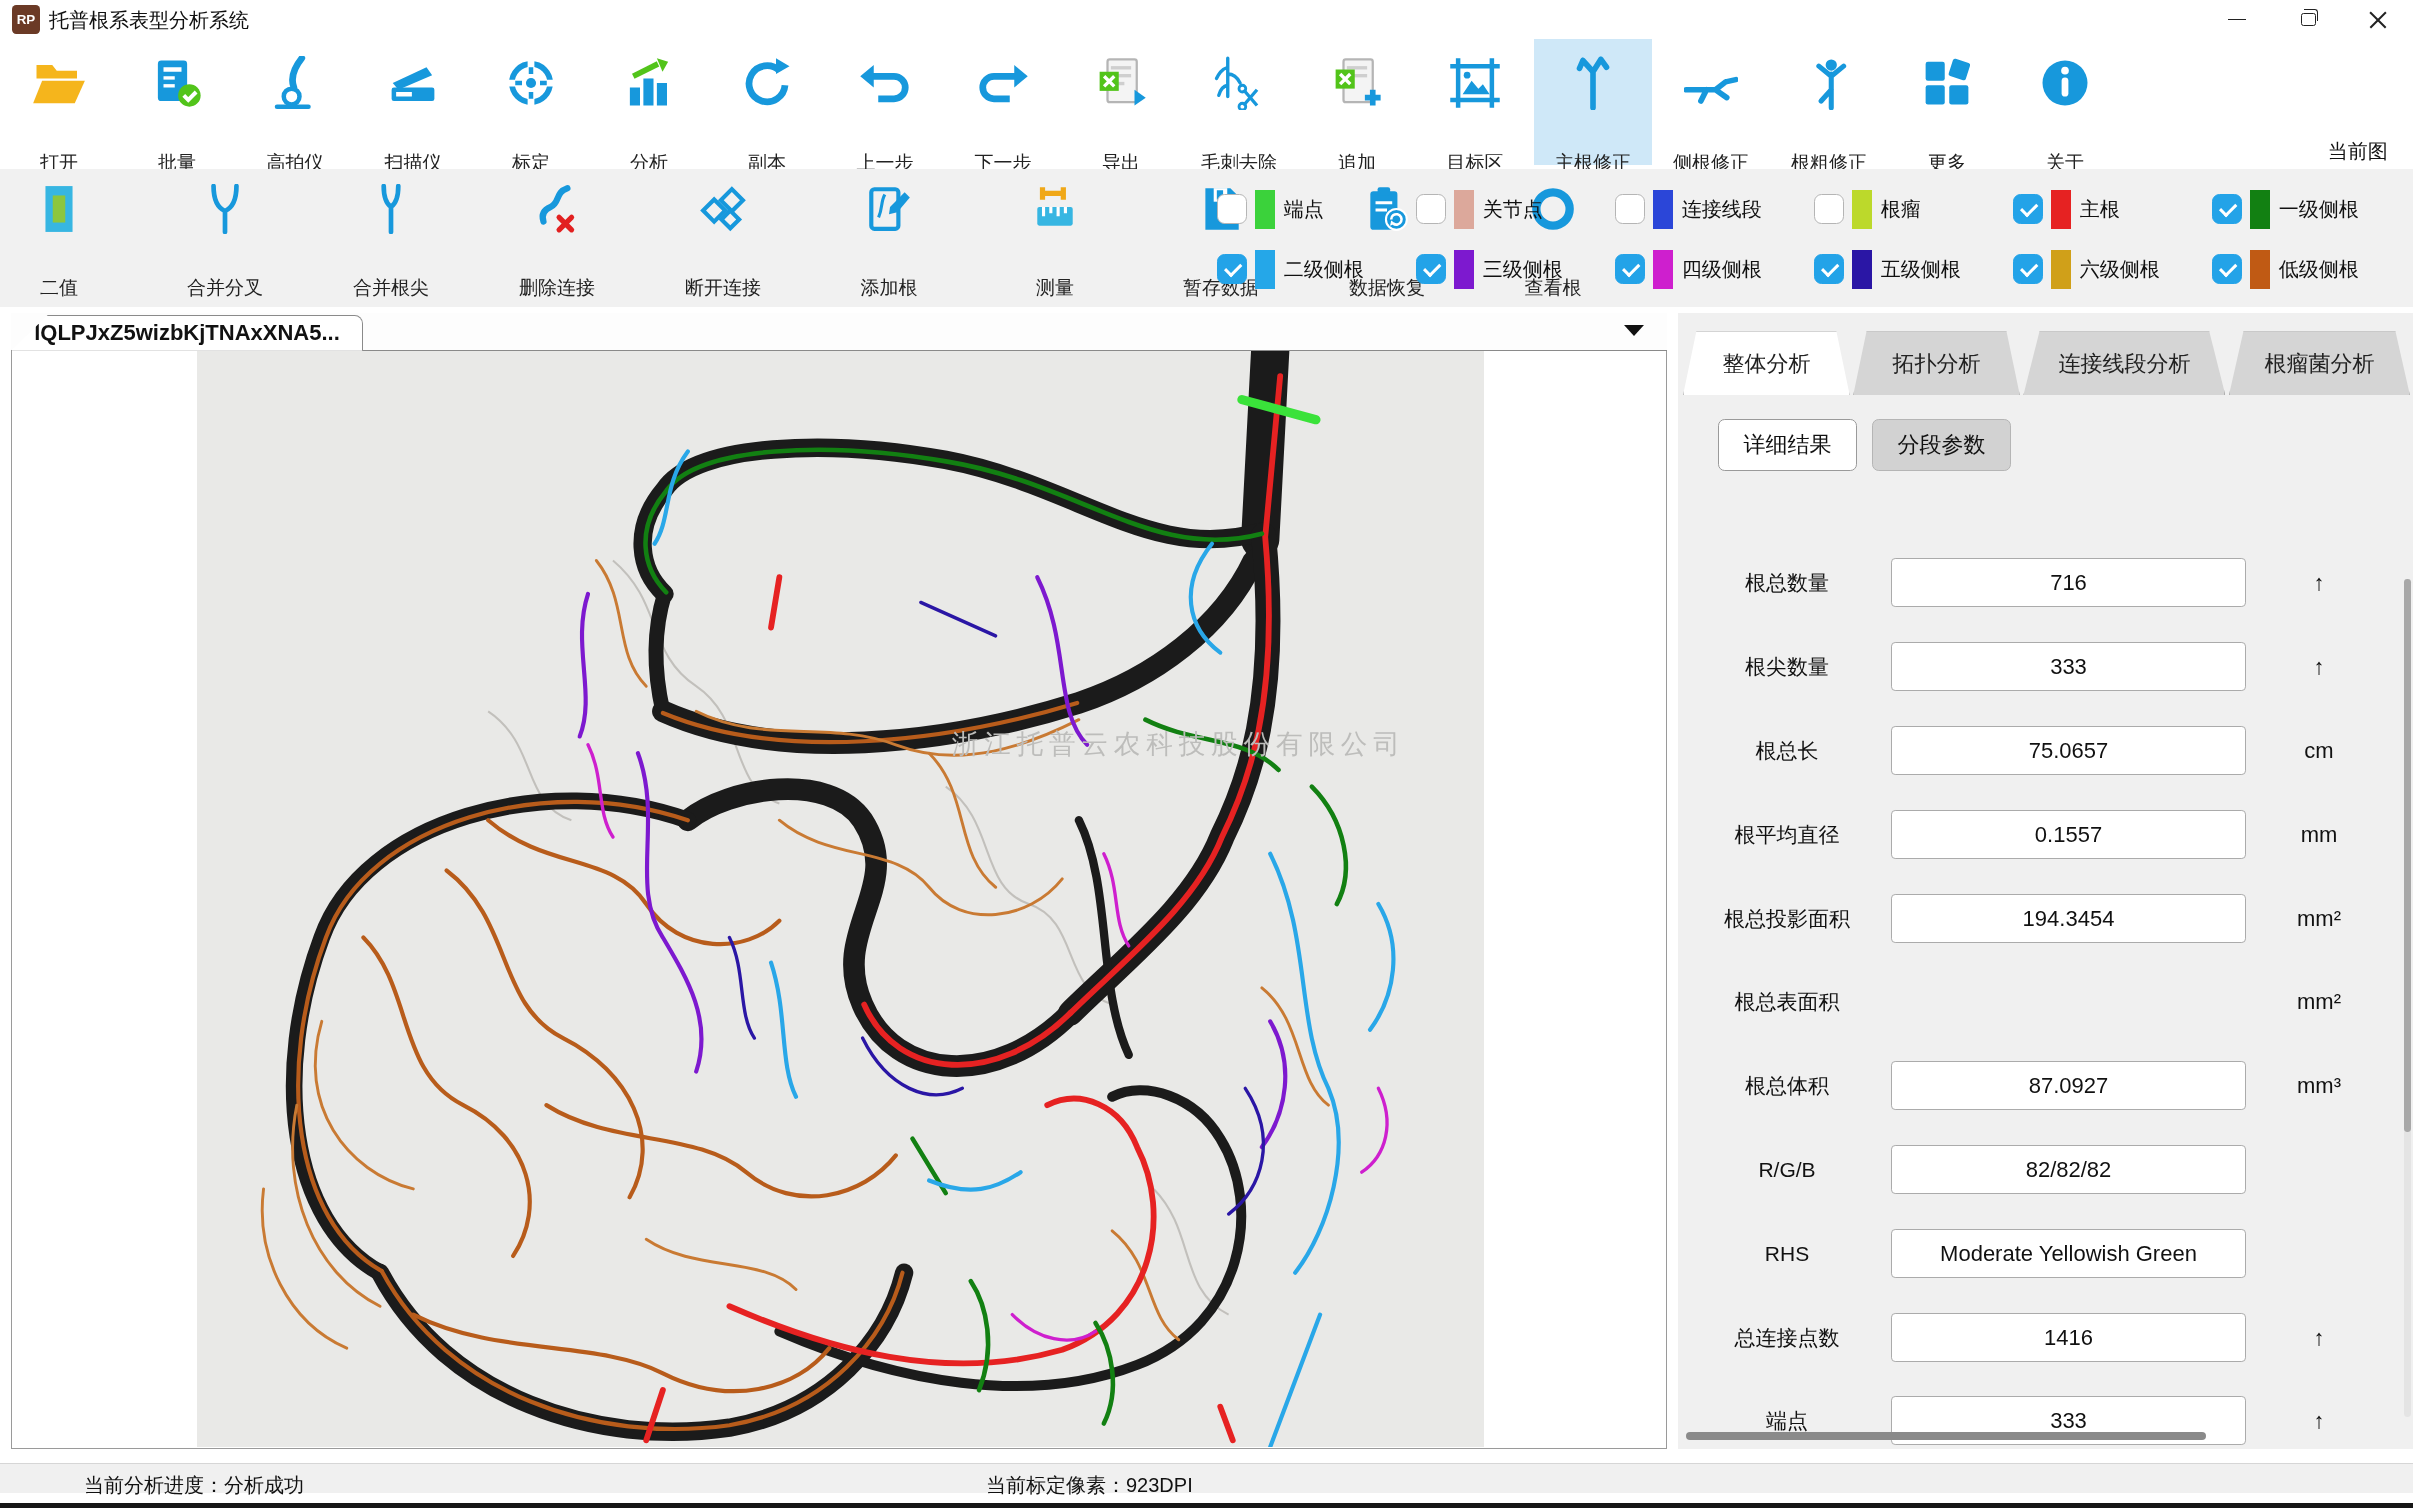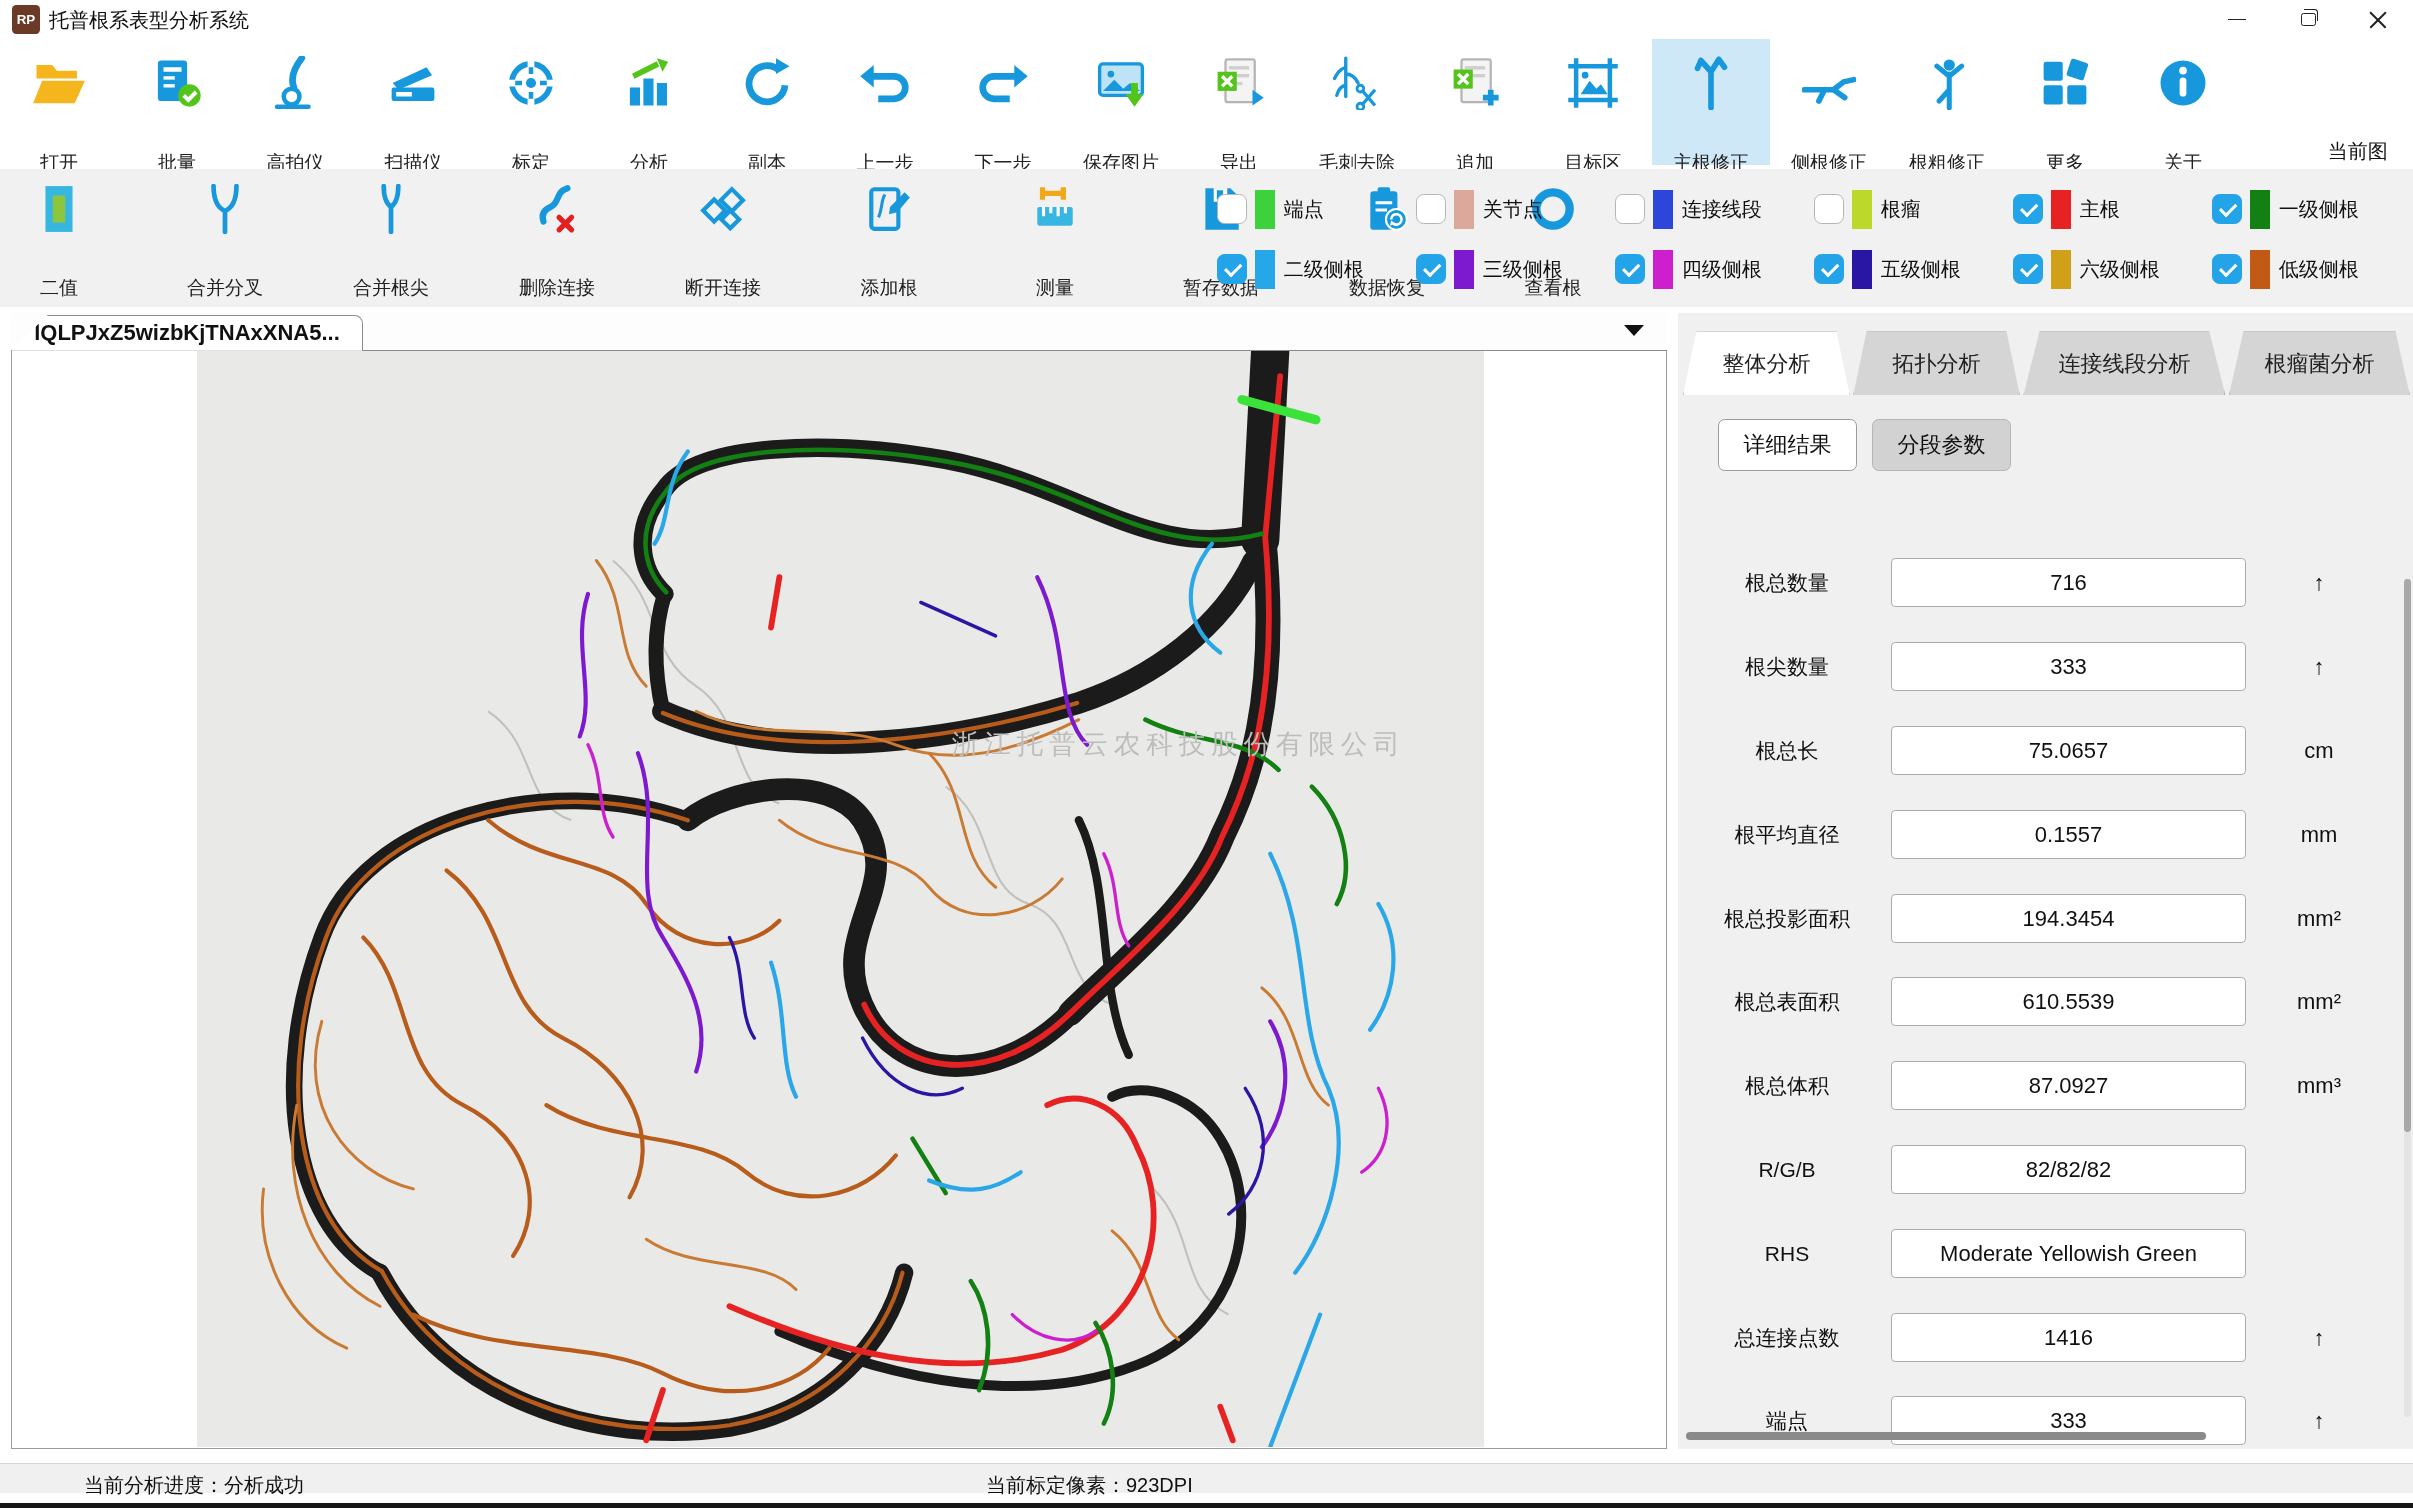--- a/index.html
+++ b/index.html
@@ -193,18 +193,6 @@
   <div class="t1item">
     <span class="ic">
         <svg viewBox="0 0 48 48">
-          <rect x="5" y="7" width="38" height="28" rx="3" fill="#bfe3f6" stroke="#1798dc" stroke-width="3"></rect>
-          <circle cx="15" cy="16" r="3" fill="#1798dc"></circle>
-          <path fill="#1798dc" d="M8 31l10-10 8 8 6-5 9 7z"></path>
-          <path d="M36 24v12" stroke="#52c41a" stroke-width="6"></path>
-          <path fill="#52c41a" d="M28 34l8 11 8-11z"></path>
-        </svg>
-      </span>
-    <span class="tlabel">保存图片</span>
-  </div>
-  <div class="t1item">
-    <span class="ic">
-        <svg viewBox="0 0 48 48">
           <rect x="12" y="3" width="26" height="38" rx="2" fill="#f4f4f4" stroke="#b5b5b5" stroke-width="2"></rect>
           <rect x="15" y="9" width="18" height="3" fill="#cfcfcf"></rect>
           <rect x="15" y="16" width="18" height="3" fill="#cfcfcf"></rect>

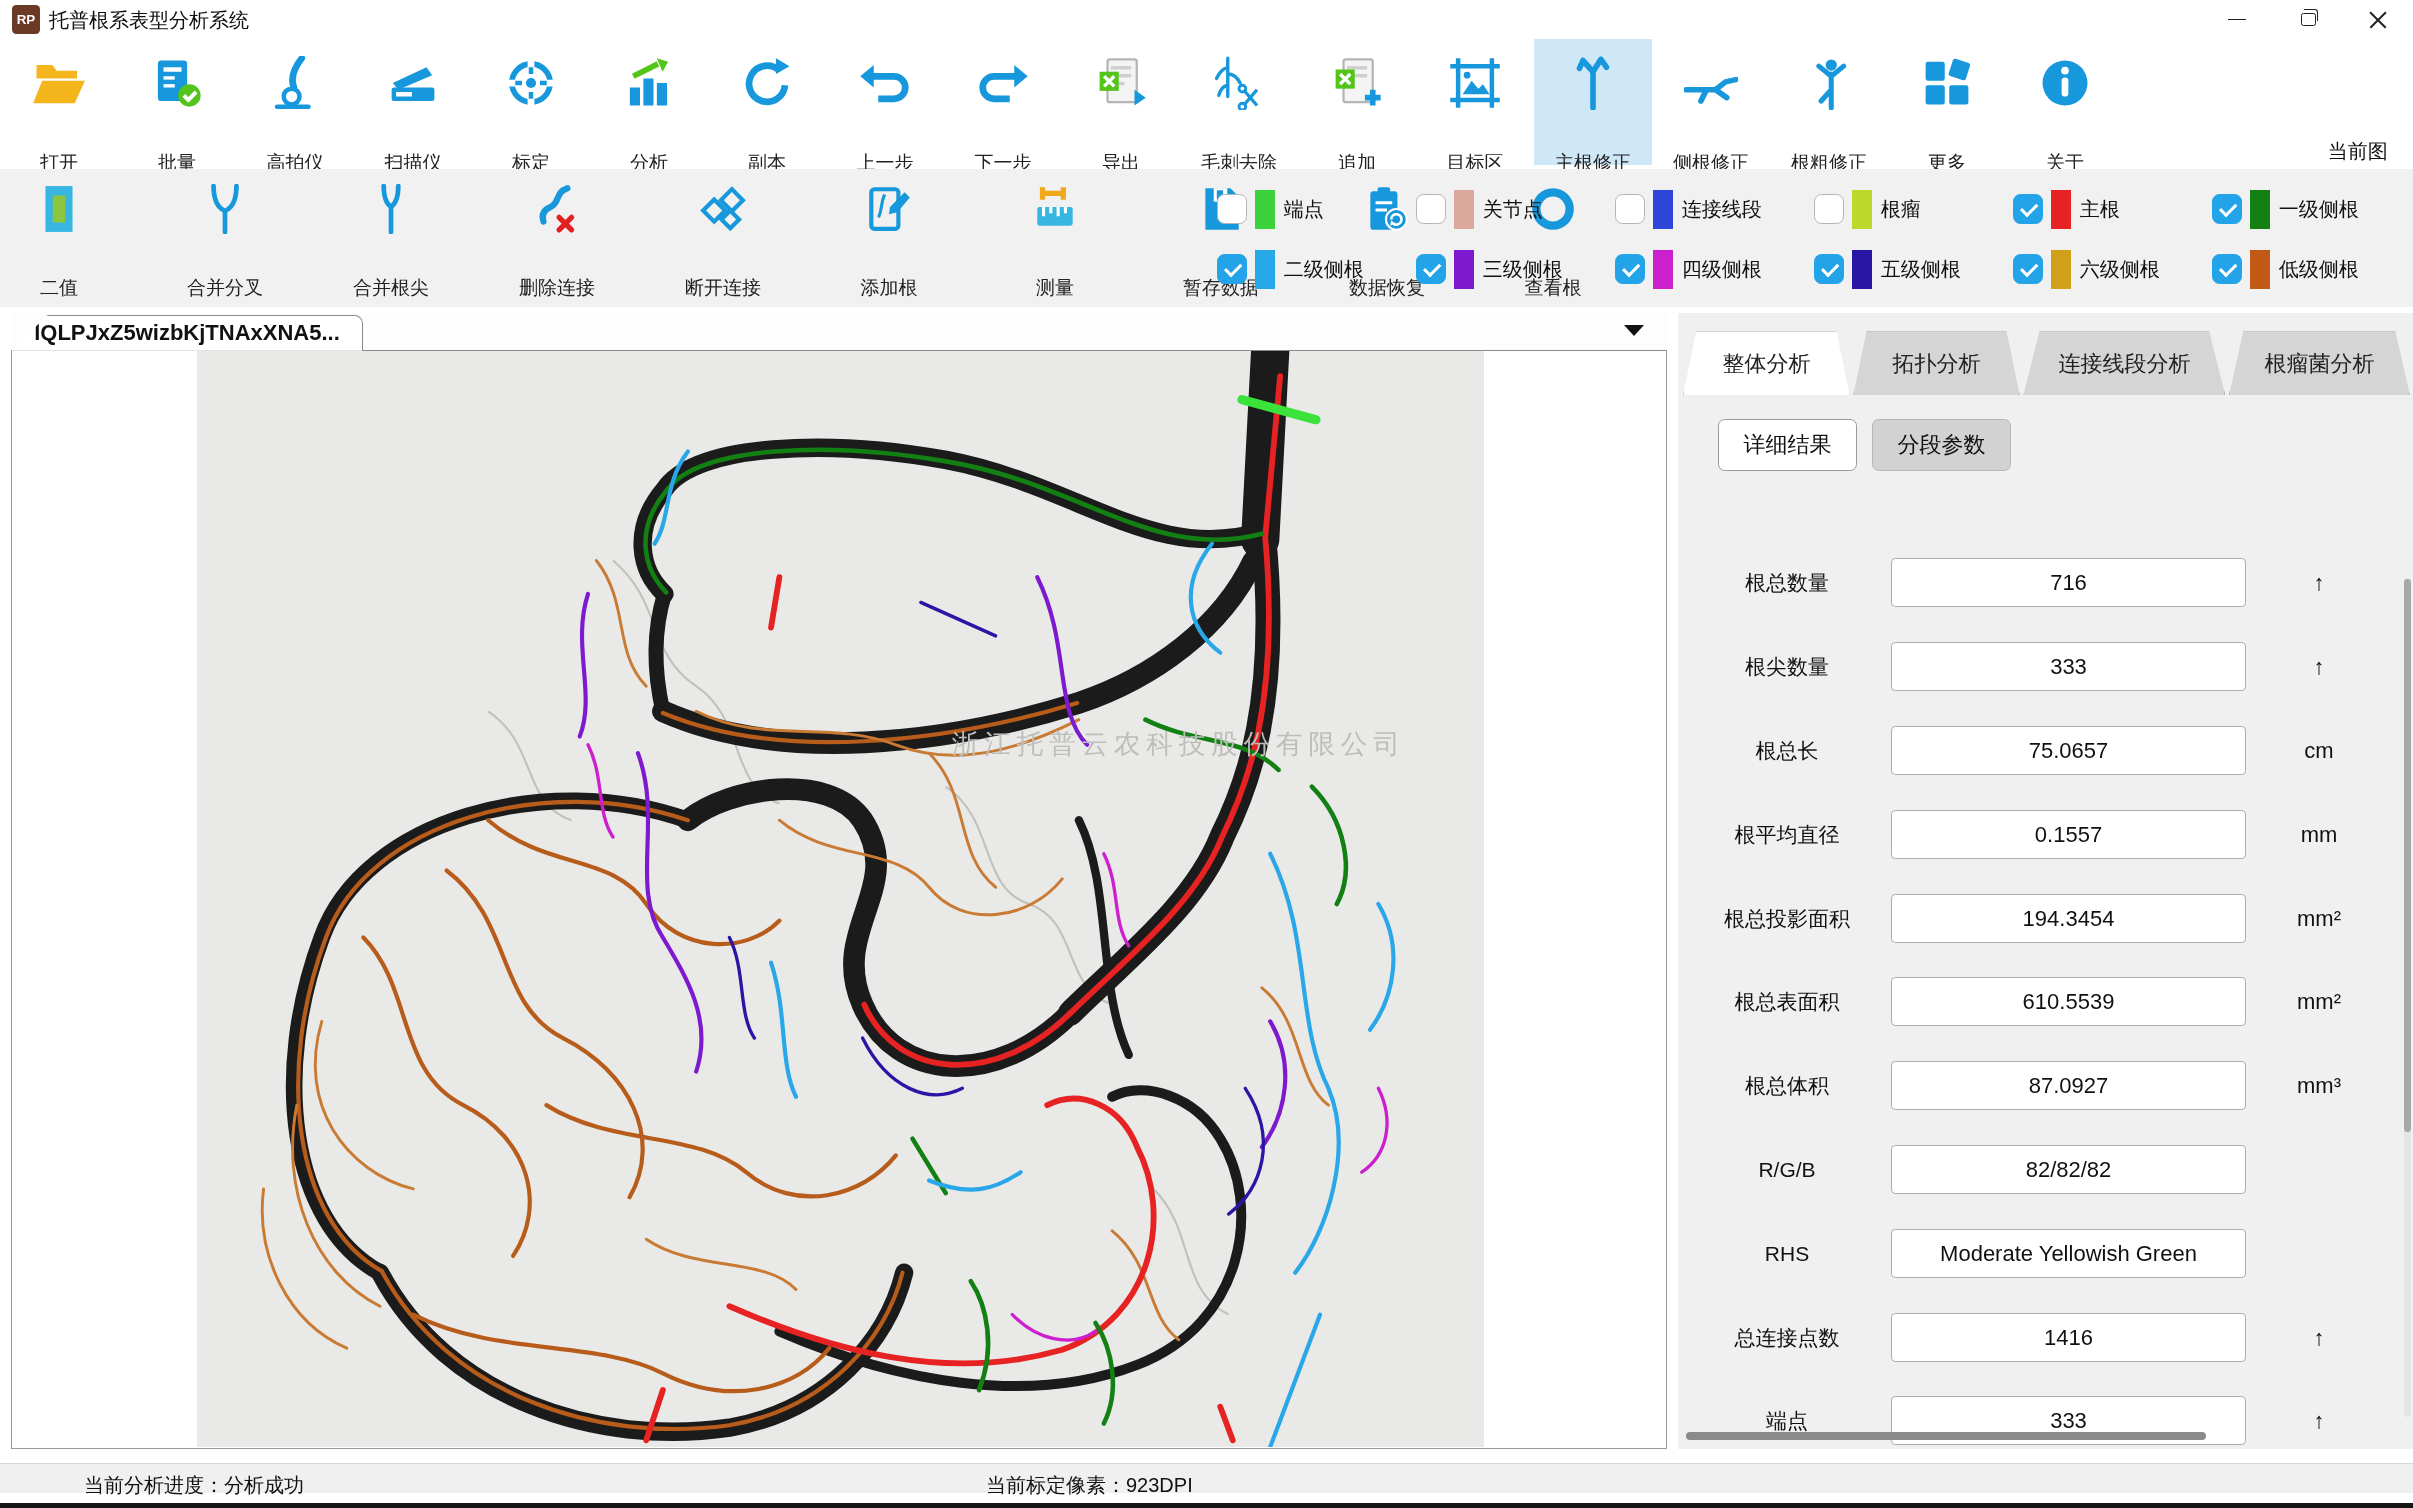--- a/index.html
+++ b/index.html
@@ -595,7 +595,6 @@
     </div>
     <div class="frow" style="top:582px">
       <div class="flabel">根总表面积</div>
-      <div class="fbox">610.5539</div>
       <div class="funit">mm²</div>
     </div>
     <div class="frow" style="top:666px">

